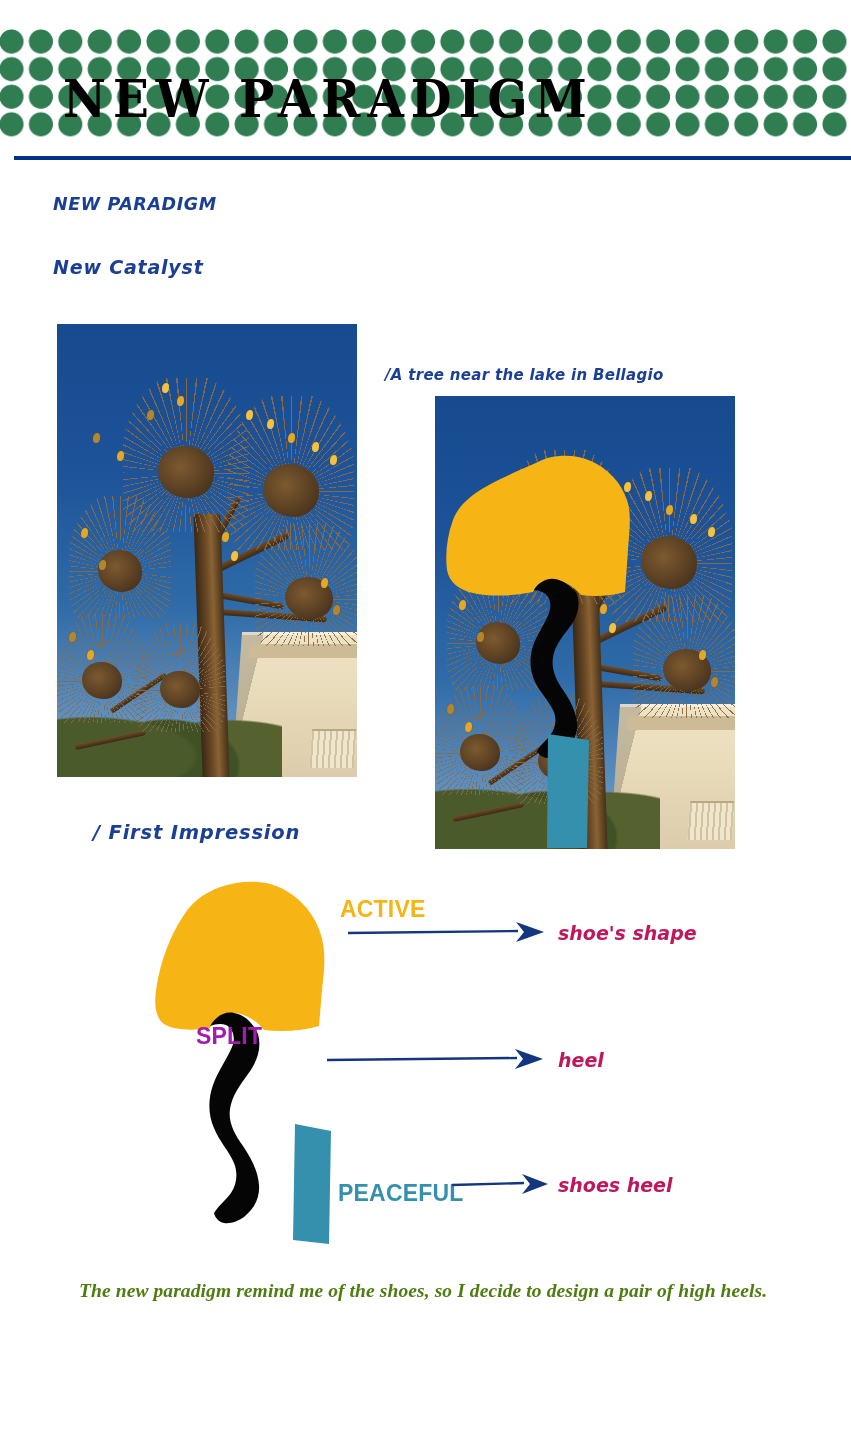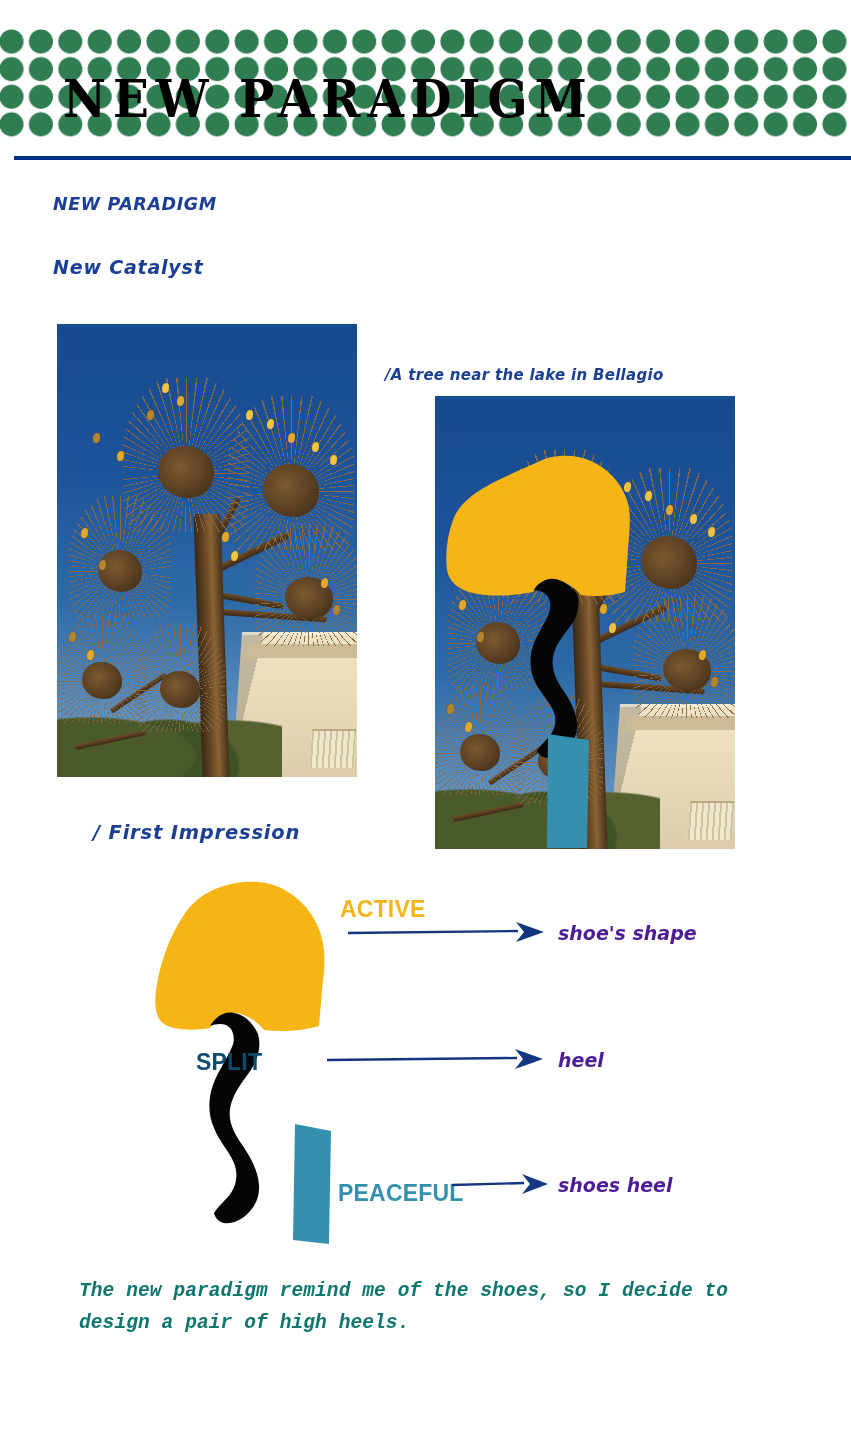--- a/index.html
+++ b/index.html
@@ -243,7 +243,7 @@
     font-style: italic;
     font-weight: 700;
     font-size: 19px;
-    color: #4c1d95;
+    color: #be185d;
     white-space: nowrap;
   }
   #target-shape { left: 558px; top: 922px; }

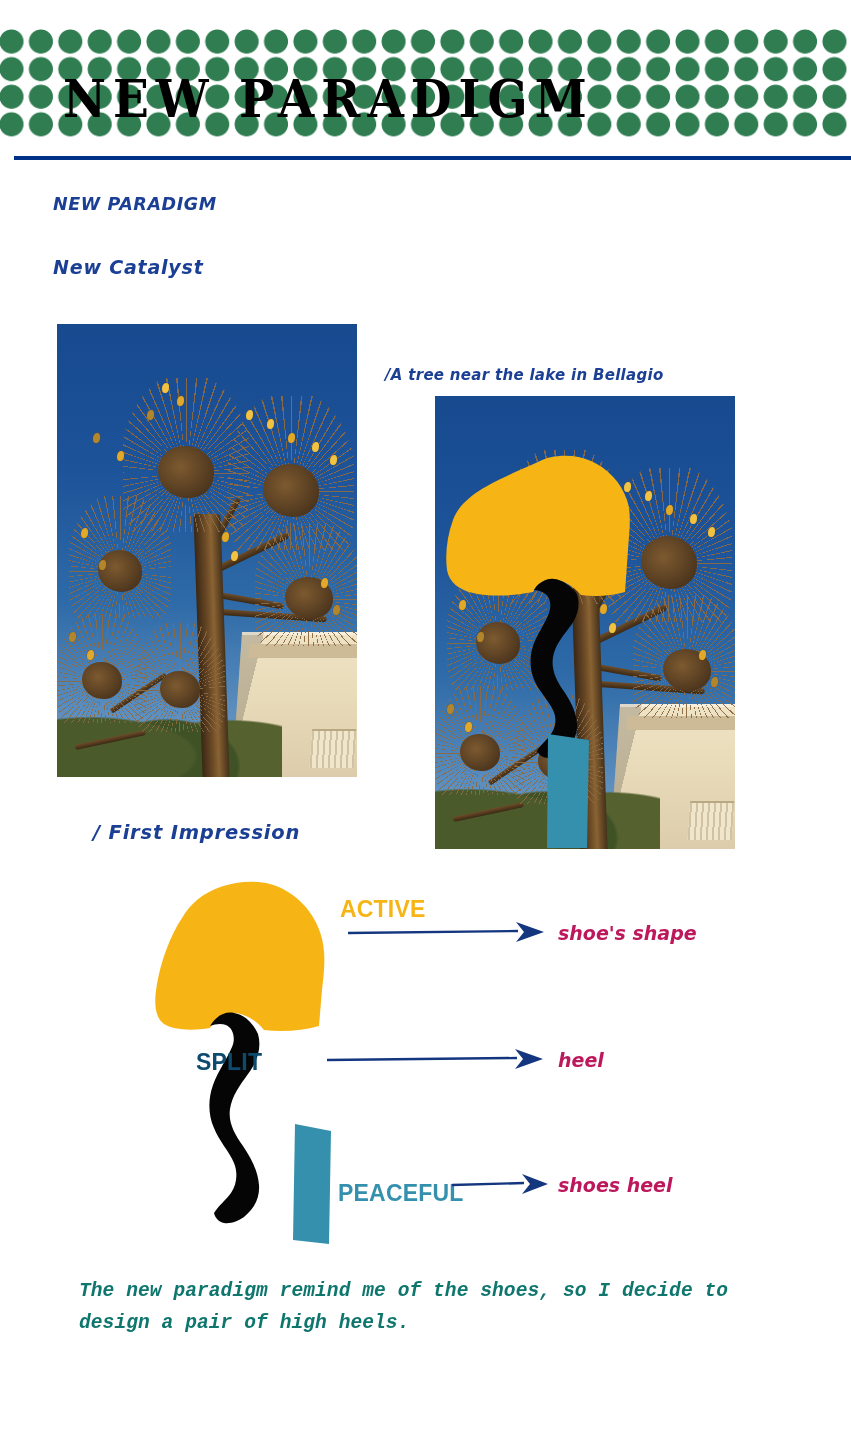--- a/index.html
+++ b/index.html
@@ -234,7 +234,7 @@
     white-space: nowrap;
   }
   #label-active   { left: 340px; top: 896px;  color: #f6b515; }
-  #label-split    { left: 196px; top: 1049px; color: #0c4a6e; text-align: center; }
+  #label-split    { left: 196px; top: 1023px; color: #a21caf; text-align: center; }
   #label-peaceful { left: 338px; top: 1180px; color: #3590ae; }
 
   .diag-target {

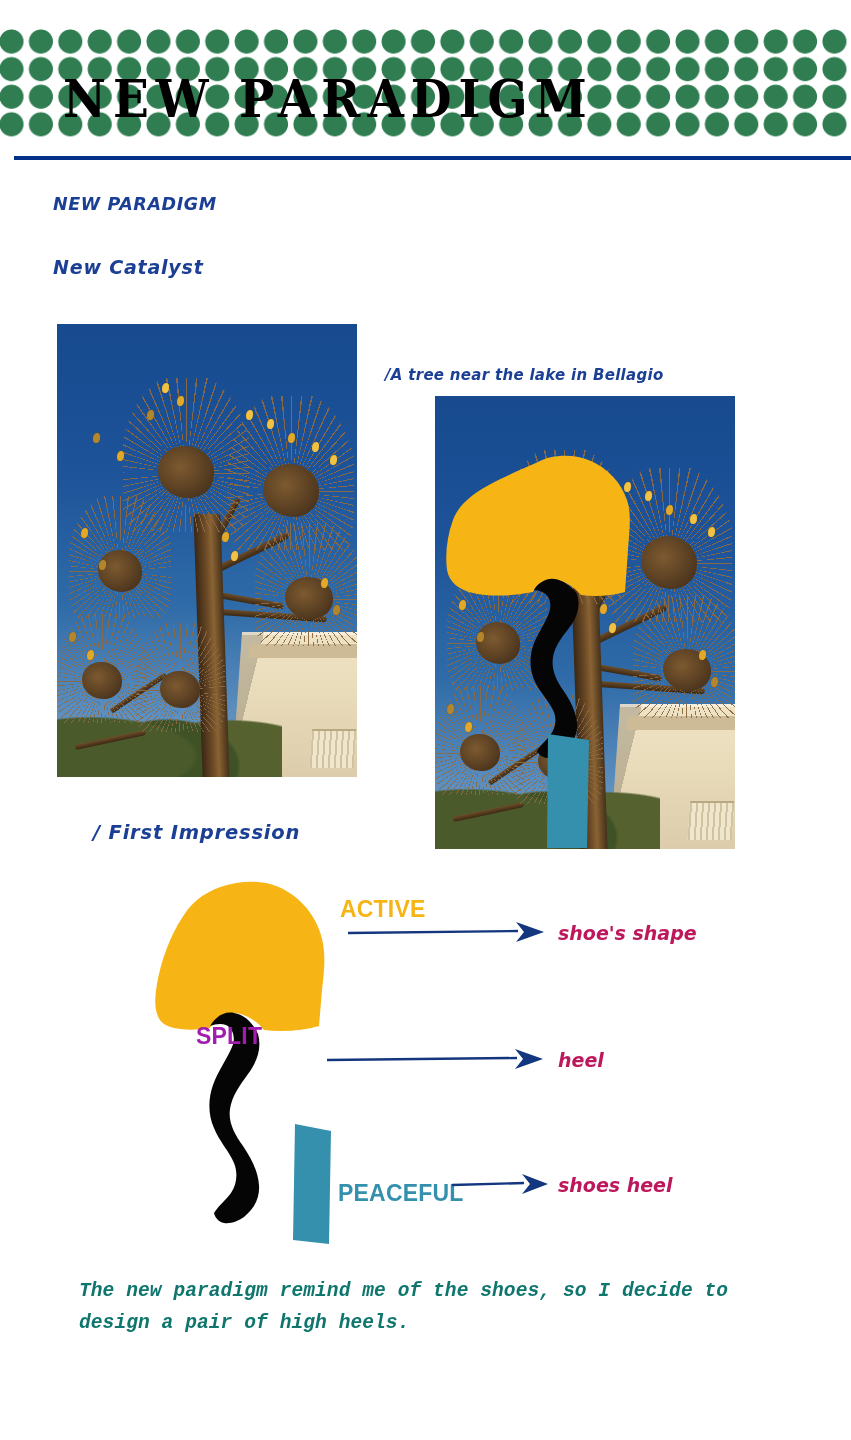--- a/index.html
+++ b/index.html
@@ -263,13 +263,13 @@
     left: 79px;
     top: 1275px;
     width: 730px;
-    font-family: Liberation Mono, monospace;
+    font-family: Liberation Serif, serif;
     font-style: italic;
     font-weight: 700;
     font-size: 19.5px;
     line-height: 32px;
     letter-spacing: 0.1px;
-    color: #0f766e;
+    color: #4d7c0f;
   }
 </style>
 </head>

